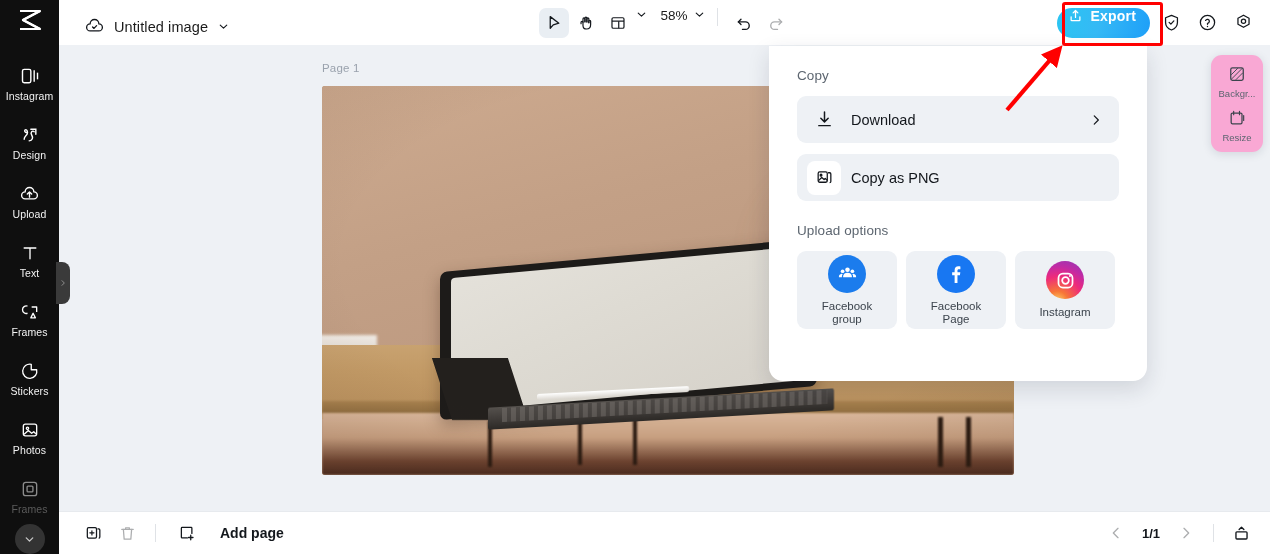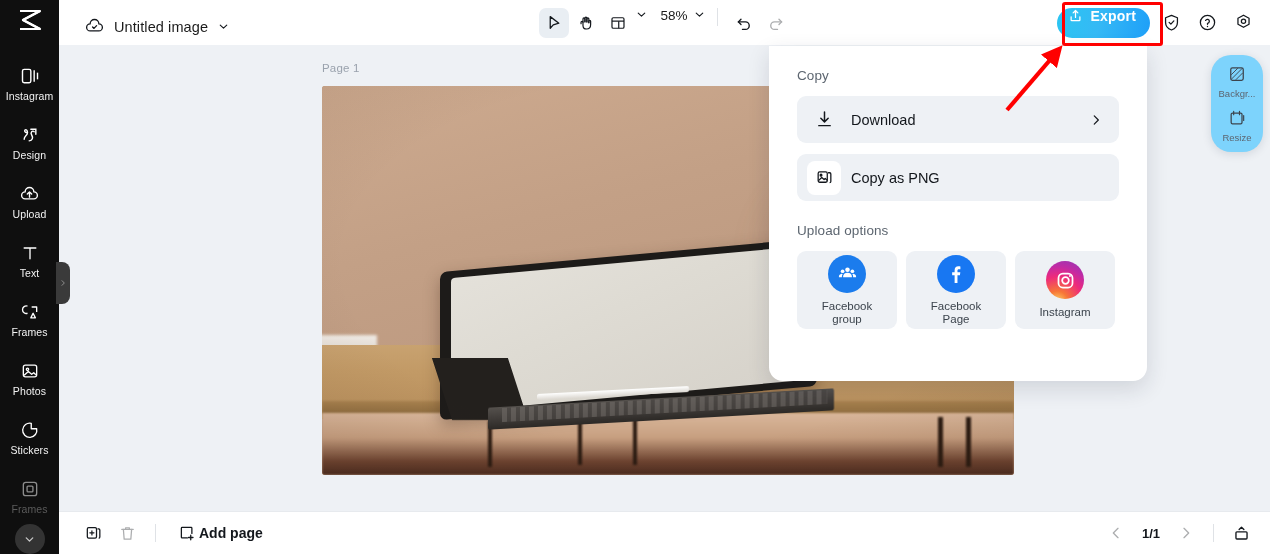--- a/index.html
+++ b/index.html
@@ -188,7 +188,7 @@
   
   #right-tools {
     position:absolute; right:7px; top:55px; width:52px;
-    background:#7dd3fc; border-radius:20px;
+    background:#f9a8d4; border-radius:11px;
     box-shadow:0 2px 10px rgba(26,38,60,.13);
     padding:9px 0 9px; display:flex; flex-direction:column; align-items:center; gap:9px;
     z-index:8;

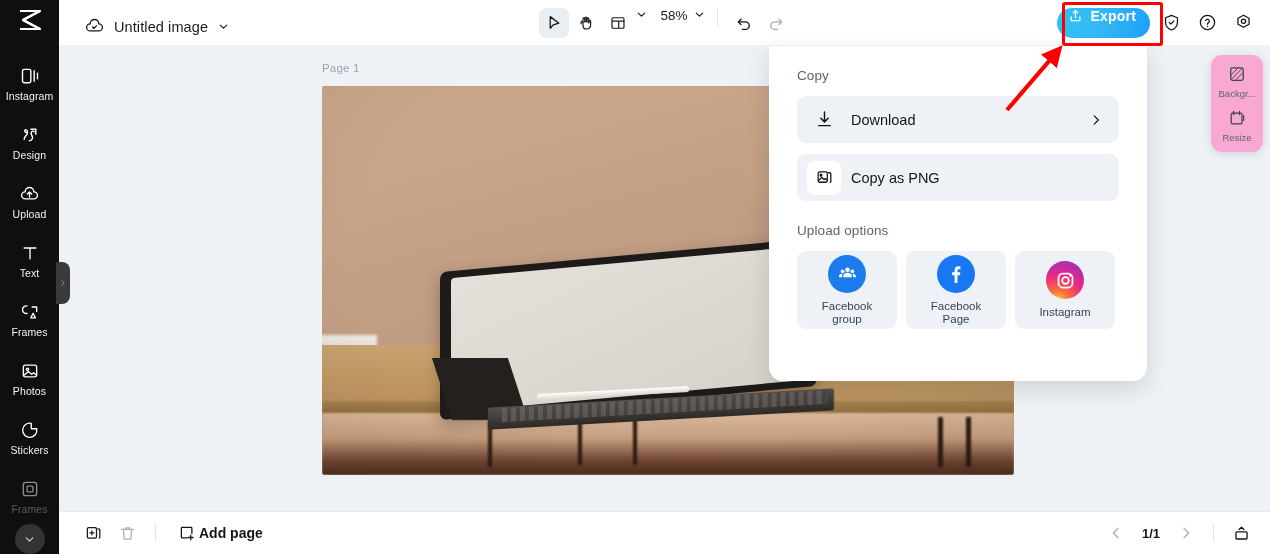--- a/index.html
+++ b/index.html
@@ -320,21 +320,21 @@
       <div class="rail-item">
         <span class="ri-icon">
           <svg width="20" height="20" viewBox="0 0 24 24" fill="none" stroke="#fff" stroke-width="1.6" stroke-linejoin="round">
+            <path d="M13.5 4 A8.5 8.5 0 1 0 20 10.5 L13.5 10.5 Z"></path>
+          </svg>
+        </span>
+        <span class="ri-label">Stickers</span>
+      </div>
+
+      <div class="rail-item">
+        <span class="ri-icon">
+          <svg width="20" height="20" viewBox="0 0 24 24" fill="none" stroke="#fff" stroke-width="1.6" stroke-linejoin="round">
             <rect x="4" y="5" width="16" height="14" rx="2.5"></rect>
             <circle cx="9" cy="10" r="1.4"></circle>
             <path d="M5 17 L10 12.5 L14 16 L16.5 14 L19 16.5"></path>
           </svg>
         </span>
         <span class="ri-label">Photos</span>
-      </div>
-
-      <div class="rail-item">
-        <span class="ri-icon">
-          <svg width="20" height="20" viewBox="0 0 24 24" fill="none" stroke="#fff" stroke-width="1.6" stroke-linejoin="round">
-            <path d="M13.5 4 A8.5 8.5 0 1 0 20 10.5 L13.5 10.5 Z"></path>
-          </svg>
-        </span>
-        <span class="ri-label">Stickers</span>
       </div>
 
       <div class="rail-item dim">

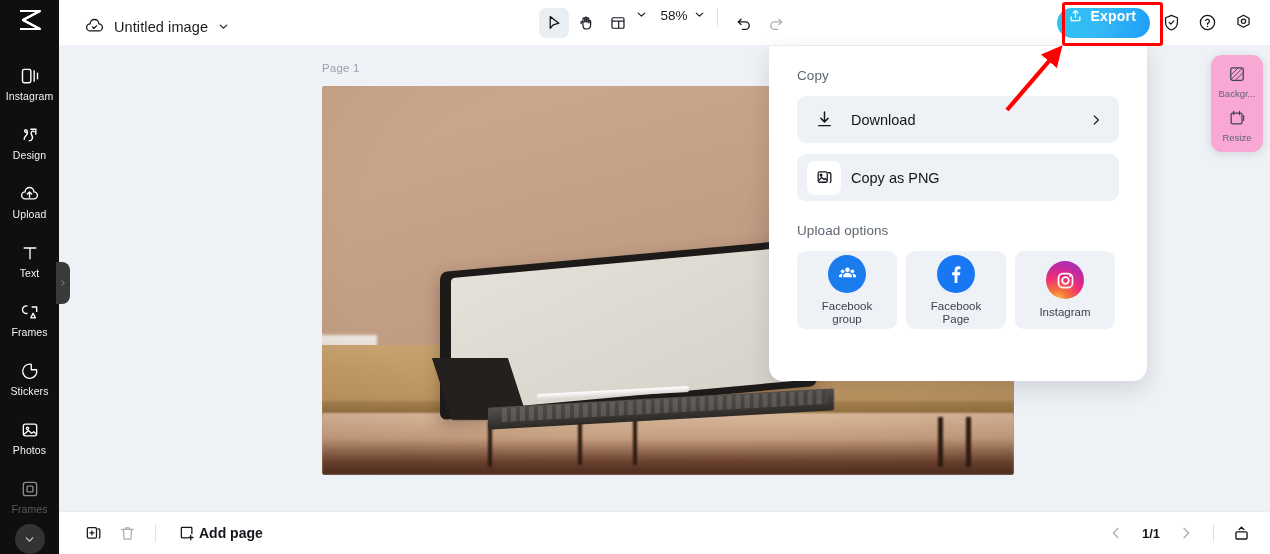--- a/index.html
+++ b/index.html
@@ -242,7 +242,7 @@
   }
   #bb-left { display:flex; align-items:center; gap:4px; padding-left:19px; }
   #add-page-btn {
-    display:flex; align-items:center; gap:3px; padding:5px 9px;
+    display:flex; align-items:center; gap:24px; padding:5px 9px;
     border-radius:7px; cursor:pointer; background:transparent; border:none;
     font-size:14px; color:#13171c; font-weight:bold;
   }

